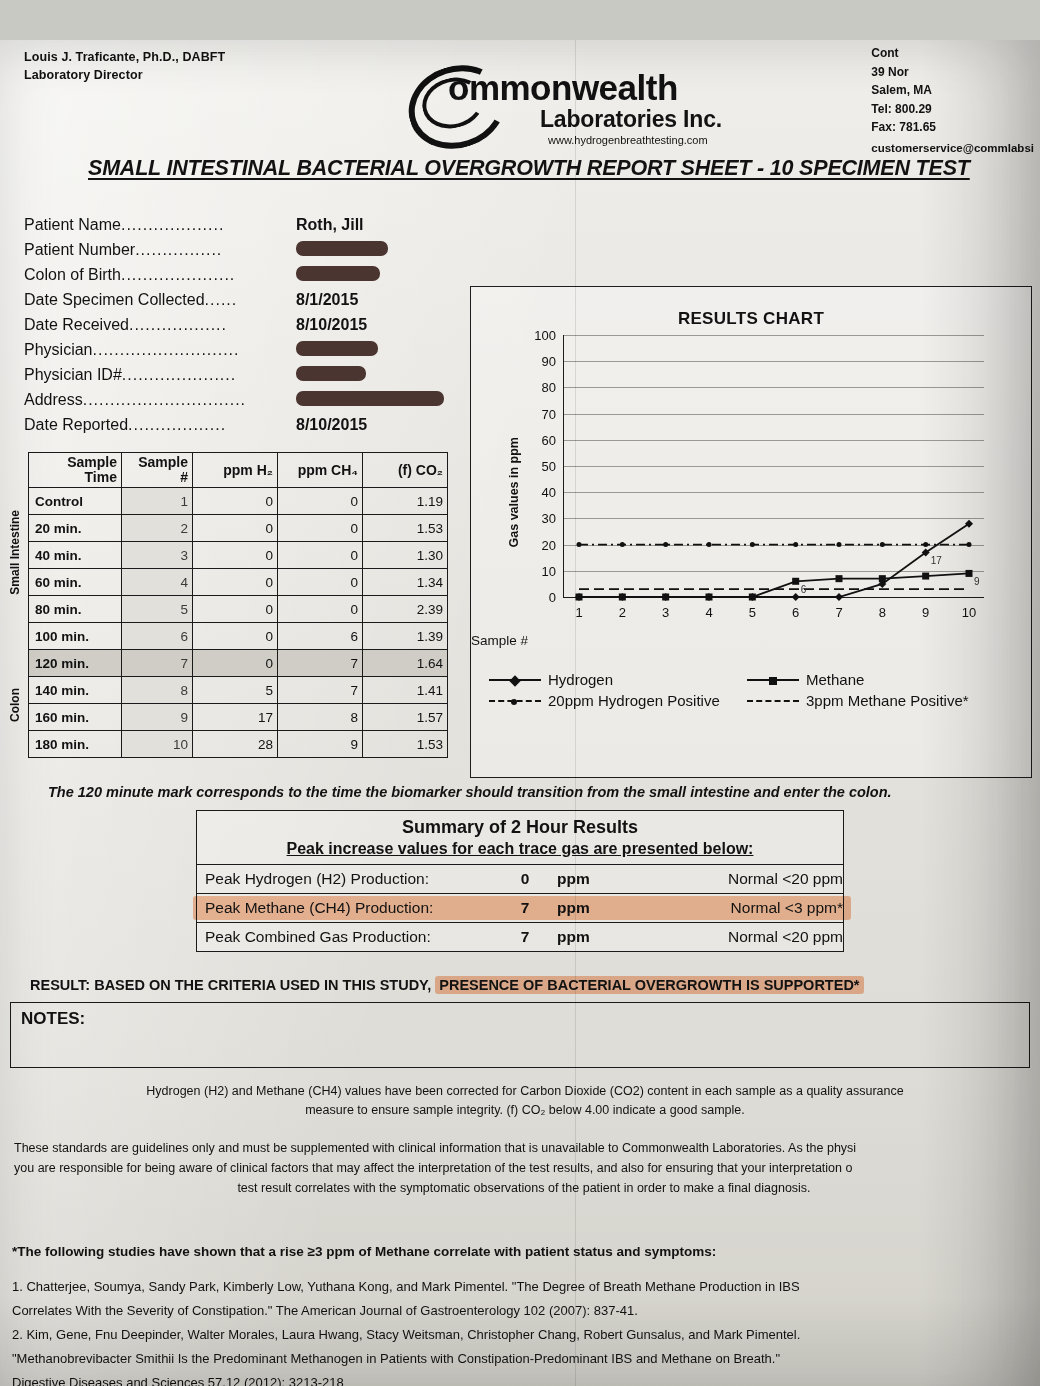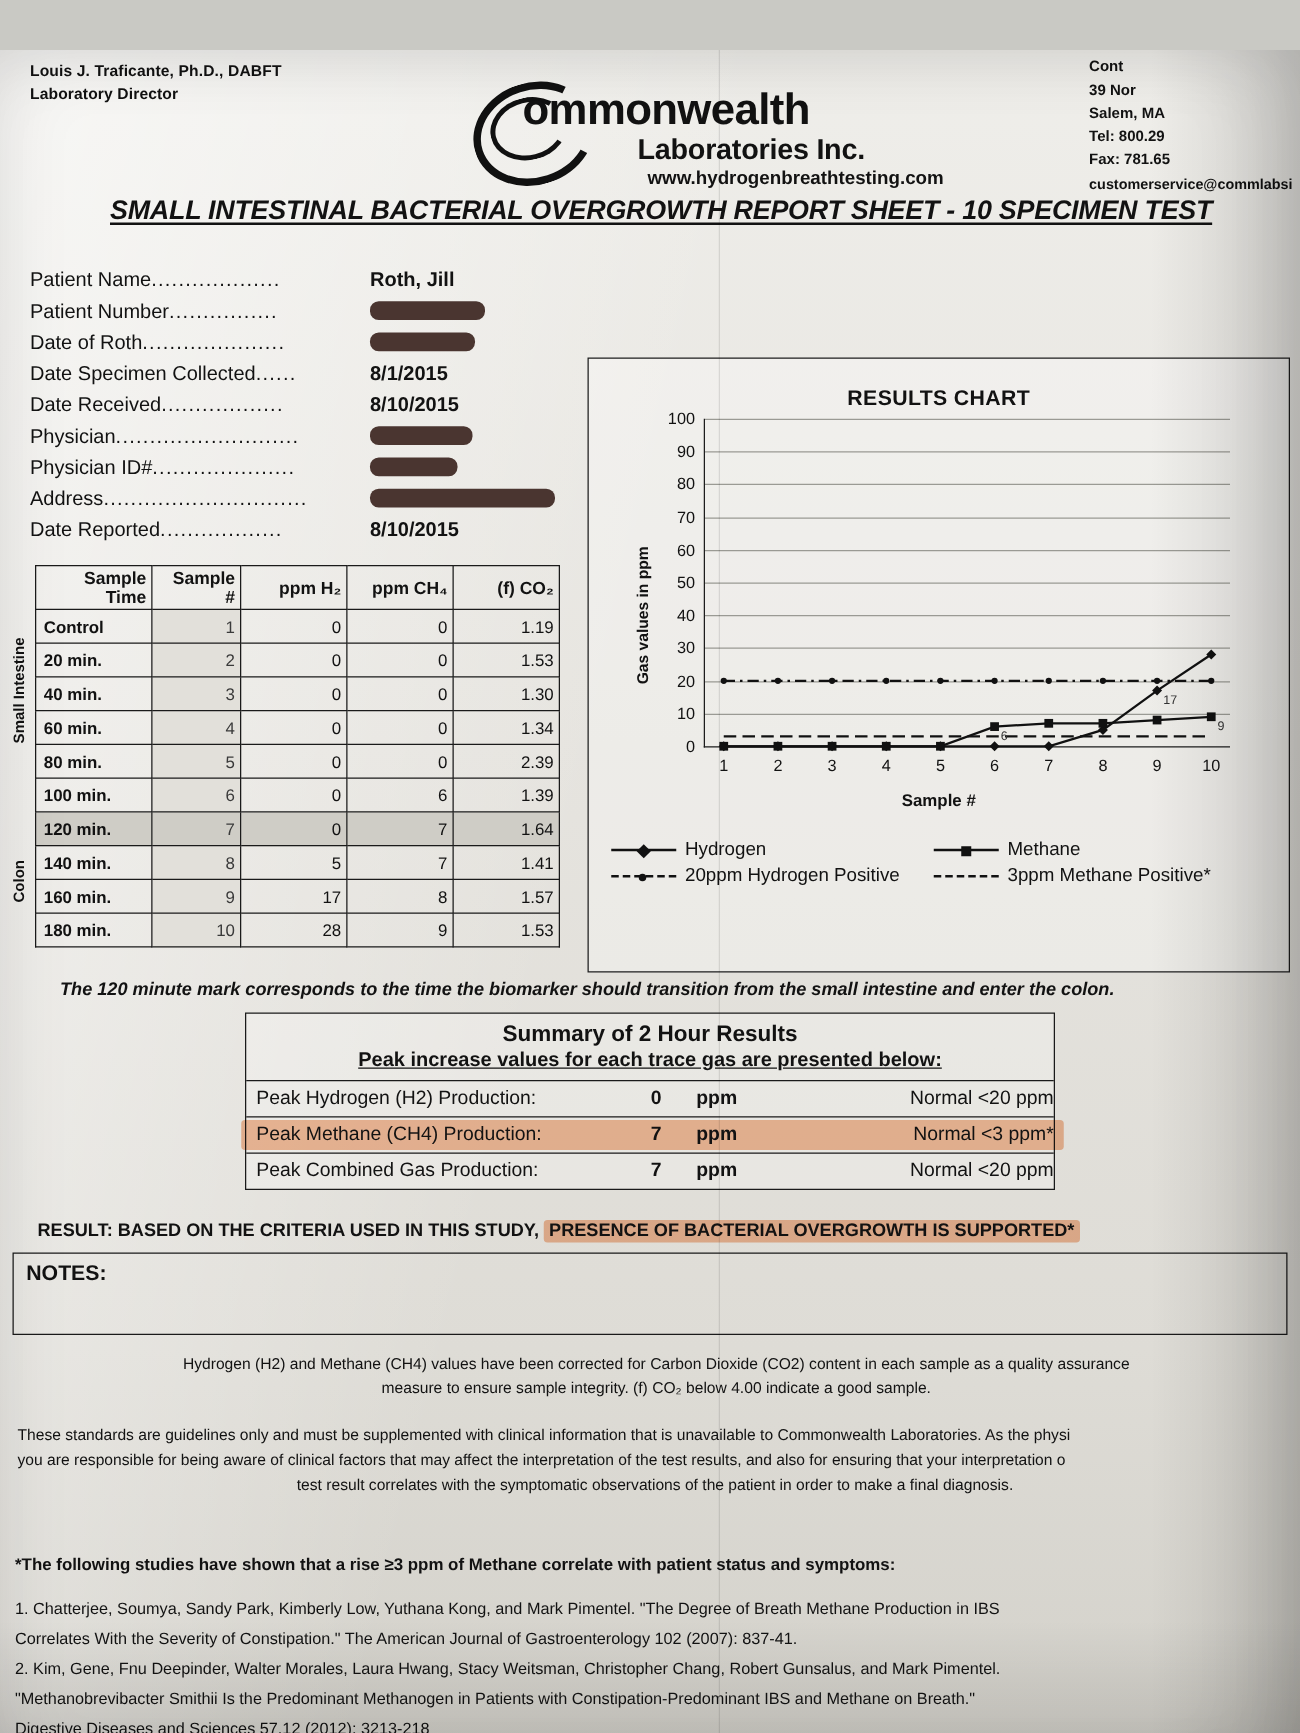--- a/index.html
+++ b/index.html
@@ -21,7 +21,7 @@
   
   .hdr-left{position:absolute;left:24px;top:8px;font-size:12.5px;line-height:1.45;font-weight:bold;letter-spacing:.1px;}
   .hdr-right{position:absolute;right:6px;top:4px;font-size:12px;line-height:1.55;text-align:left;font-weight:bold;}
-  .logo{position:absolute;left:370px;top:18px;width:360px;height:92px;}
+  .logo{position:absolute;left:400px;top:18px;width:360px;height:92px;}
   .logo .ring{
     position:absolute;left:8px;top:8px;width:86px;height:70px;border:6px solid #111;border-radius:50%;
     border-right-color:transparent;transform:rotate(-18deg);

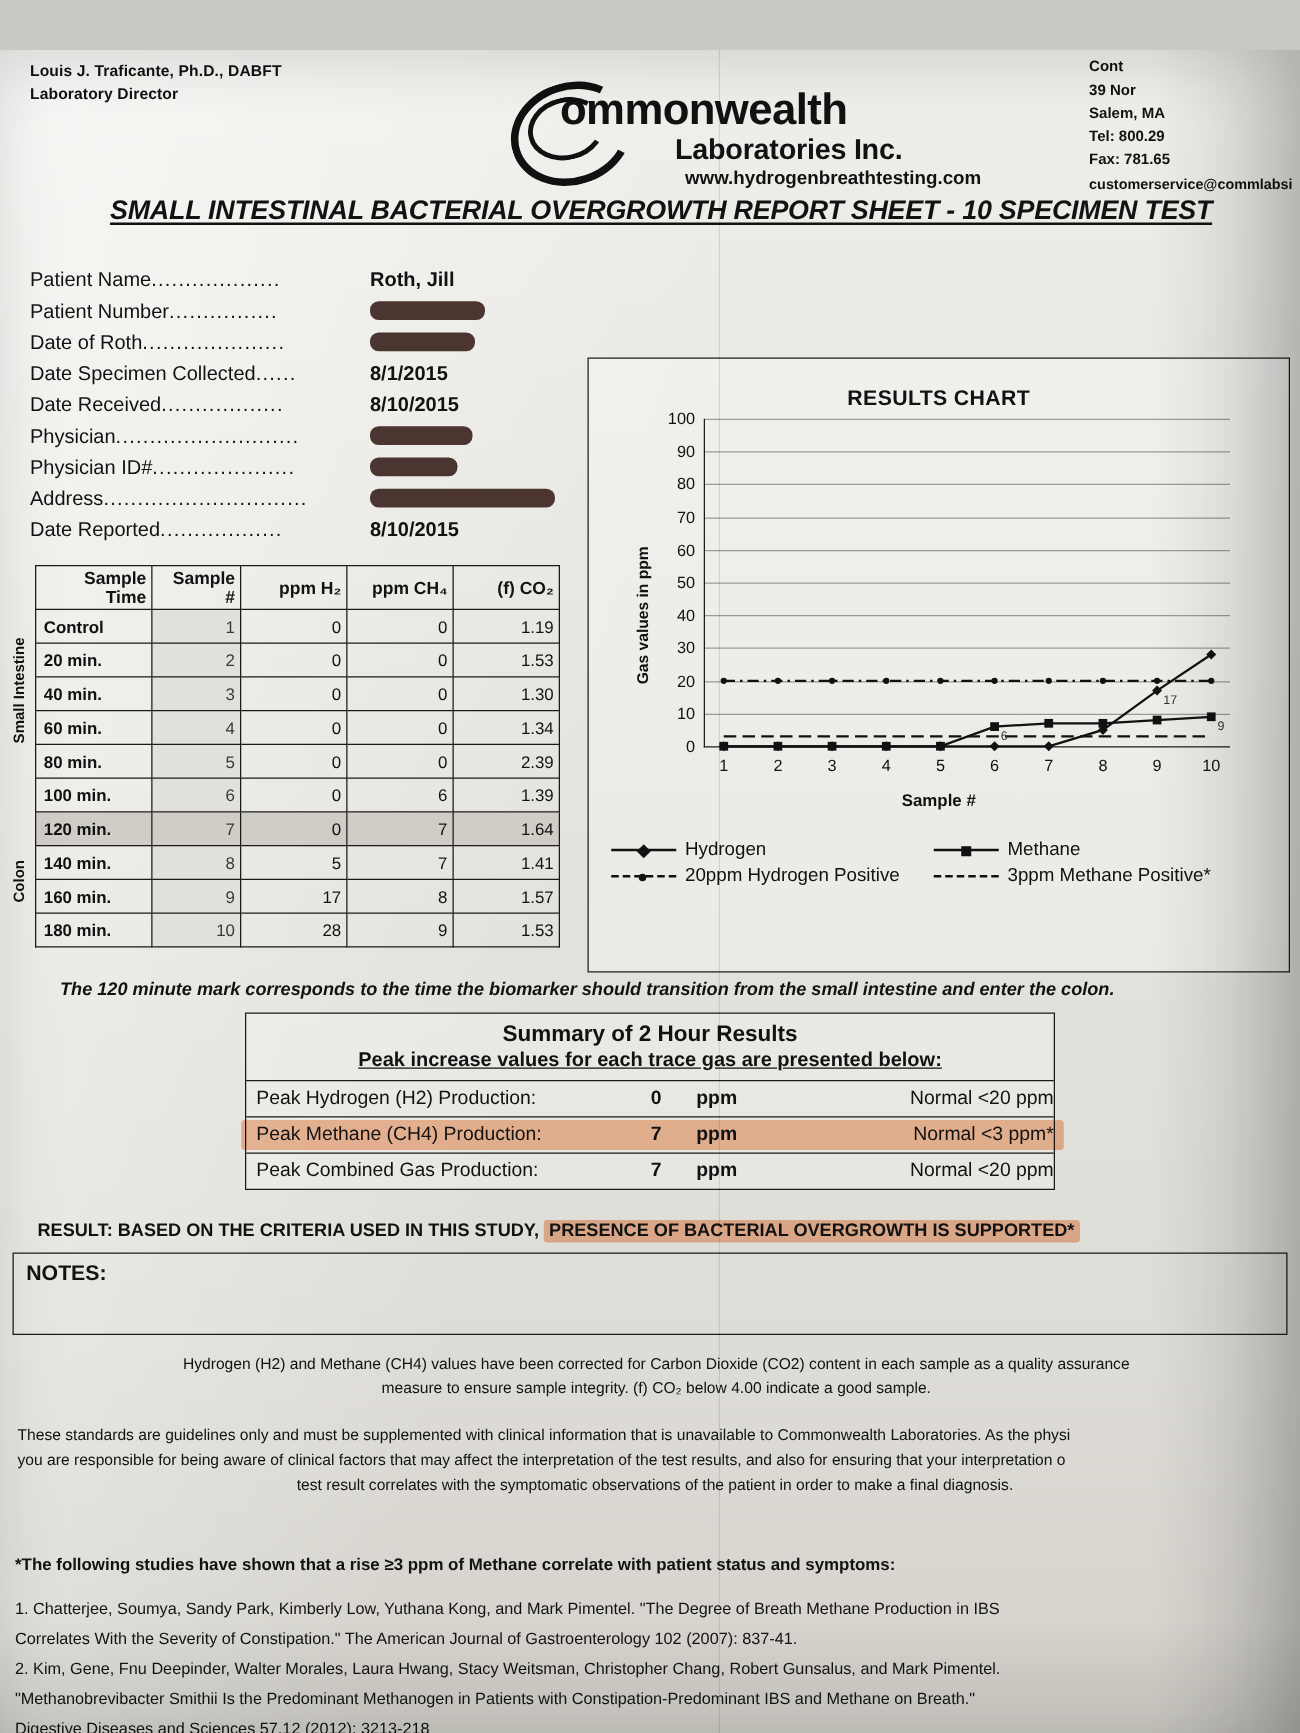--- a/index.html
+++ b/index.html
@@ -32,7 +32,7 @@
   }
   .logo .name{position:absolute;left:48px;top:10px;font-size:35px;font-weight:bold;letter-spacing:-0.5px;}
   .logo .sub{position:absolute;left:140px;top:48px;font-size:23px;font-weight:bold;letter-spacing:-0.2px;}
-  .logo .url{position:absolute;left:148px;top:76px;font-size:15px;font-weight:bold;}
+  .logo .url{position:absolute;left:148px;top:76px;font-size:11px;font-weight:normal;}
   .title{
     position:absolute;left:88px;top:116px;width:950px;
     font-size:21.5px;font-weight:bold;font-style:italic;letter-spacing:-0.2px;

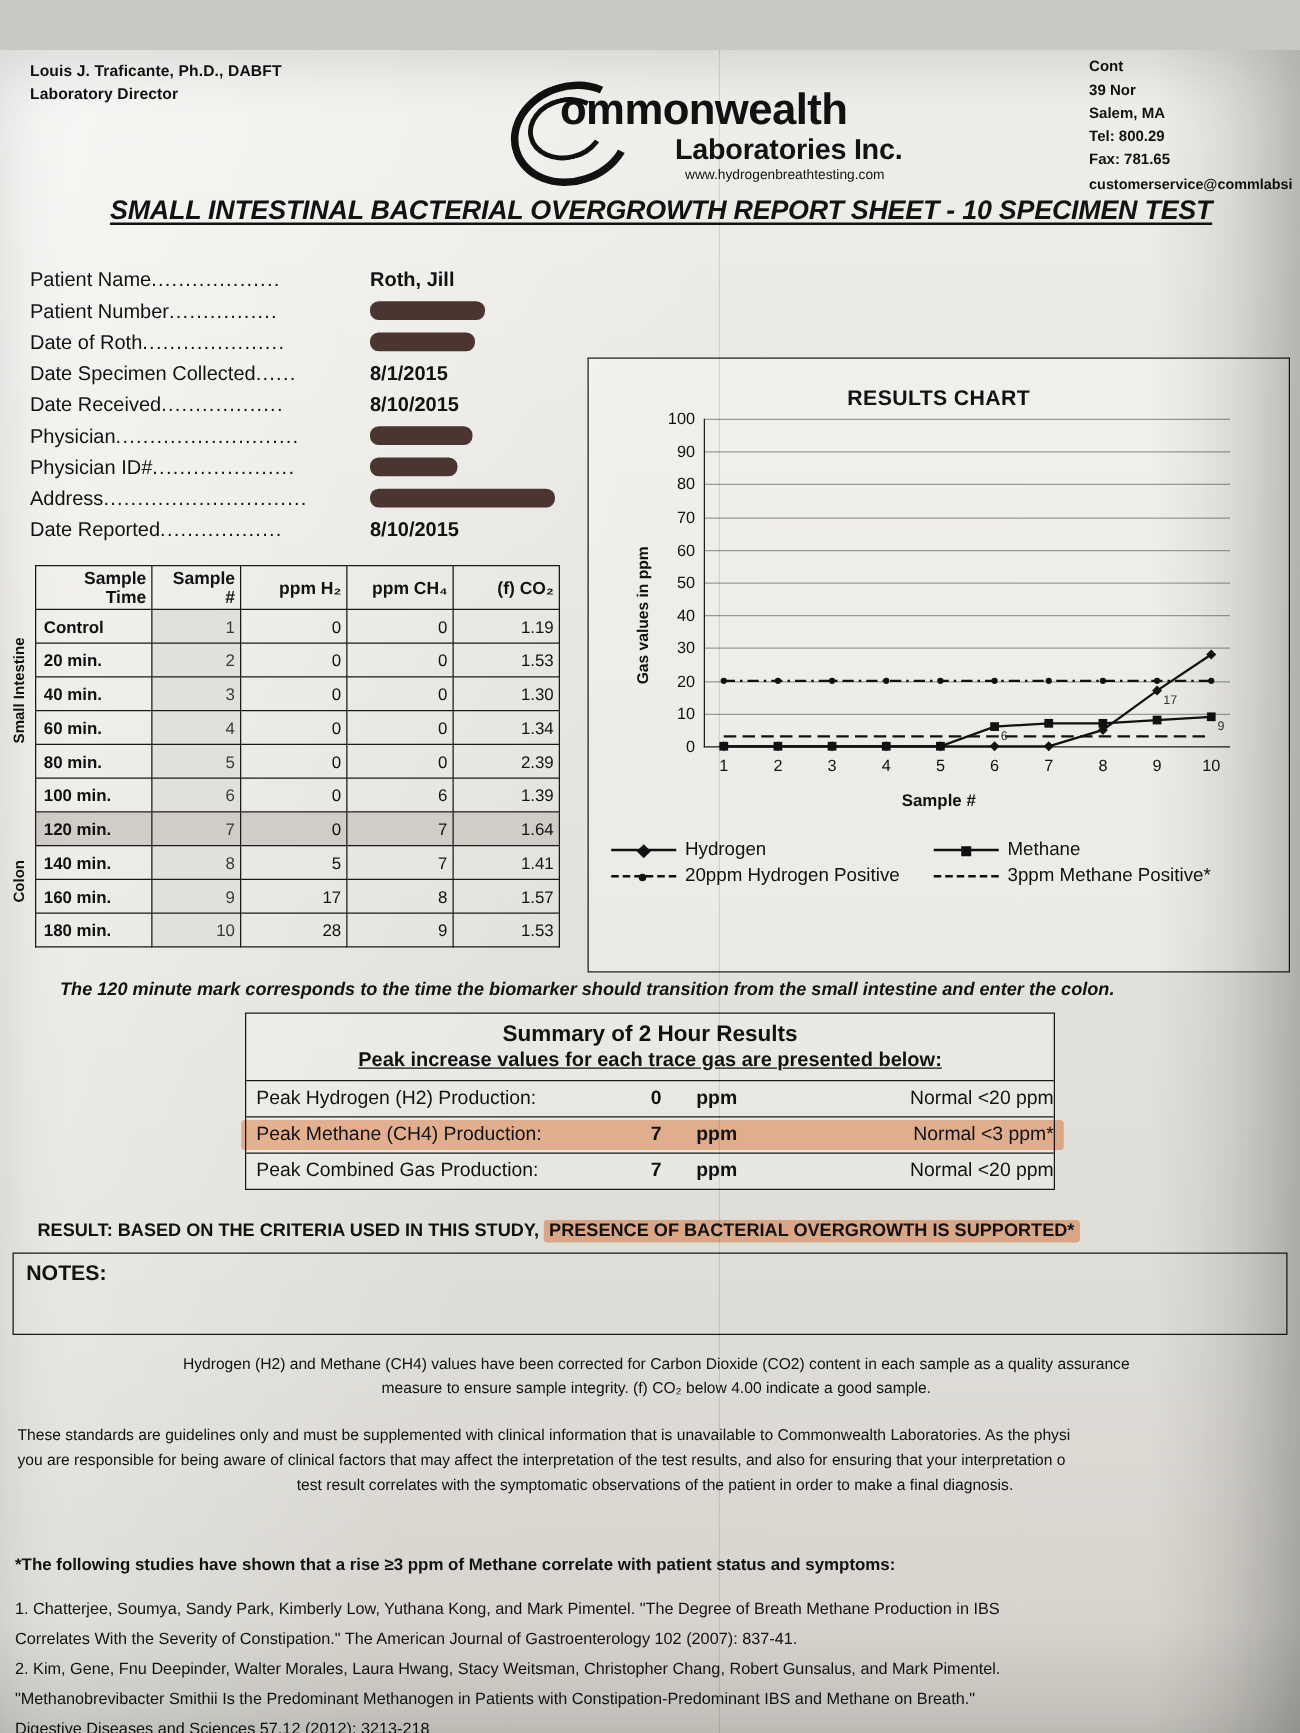--- a/index.html
+++ b/index.html
@@ -145,7 +145,7 @@
       <span class="redact" style="width:92px;"></span>
     </div>
     <div class="prow">
-      <span class="plabel">Date of Roth</span><span class="pdots">.....................</span>
+      <span class="plabel">Colon of Birth</span><span class="pdots">.....................</span>
       <span class="redact" style="width:84px;"></span>
     </div>
     <div class="prow">

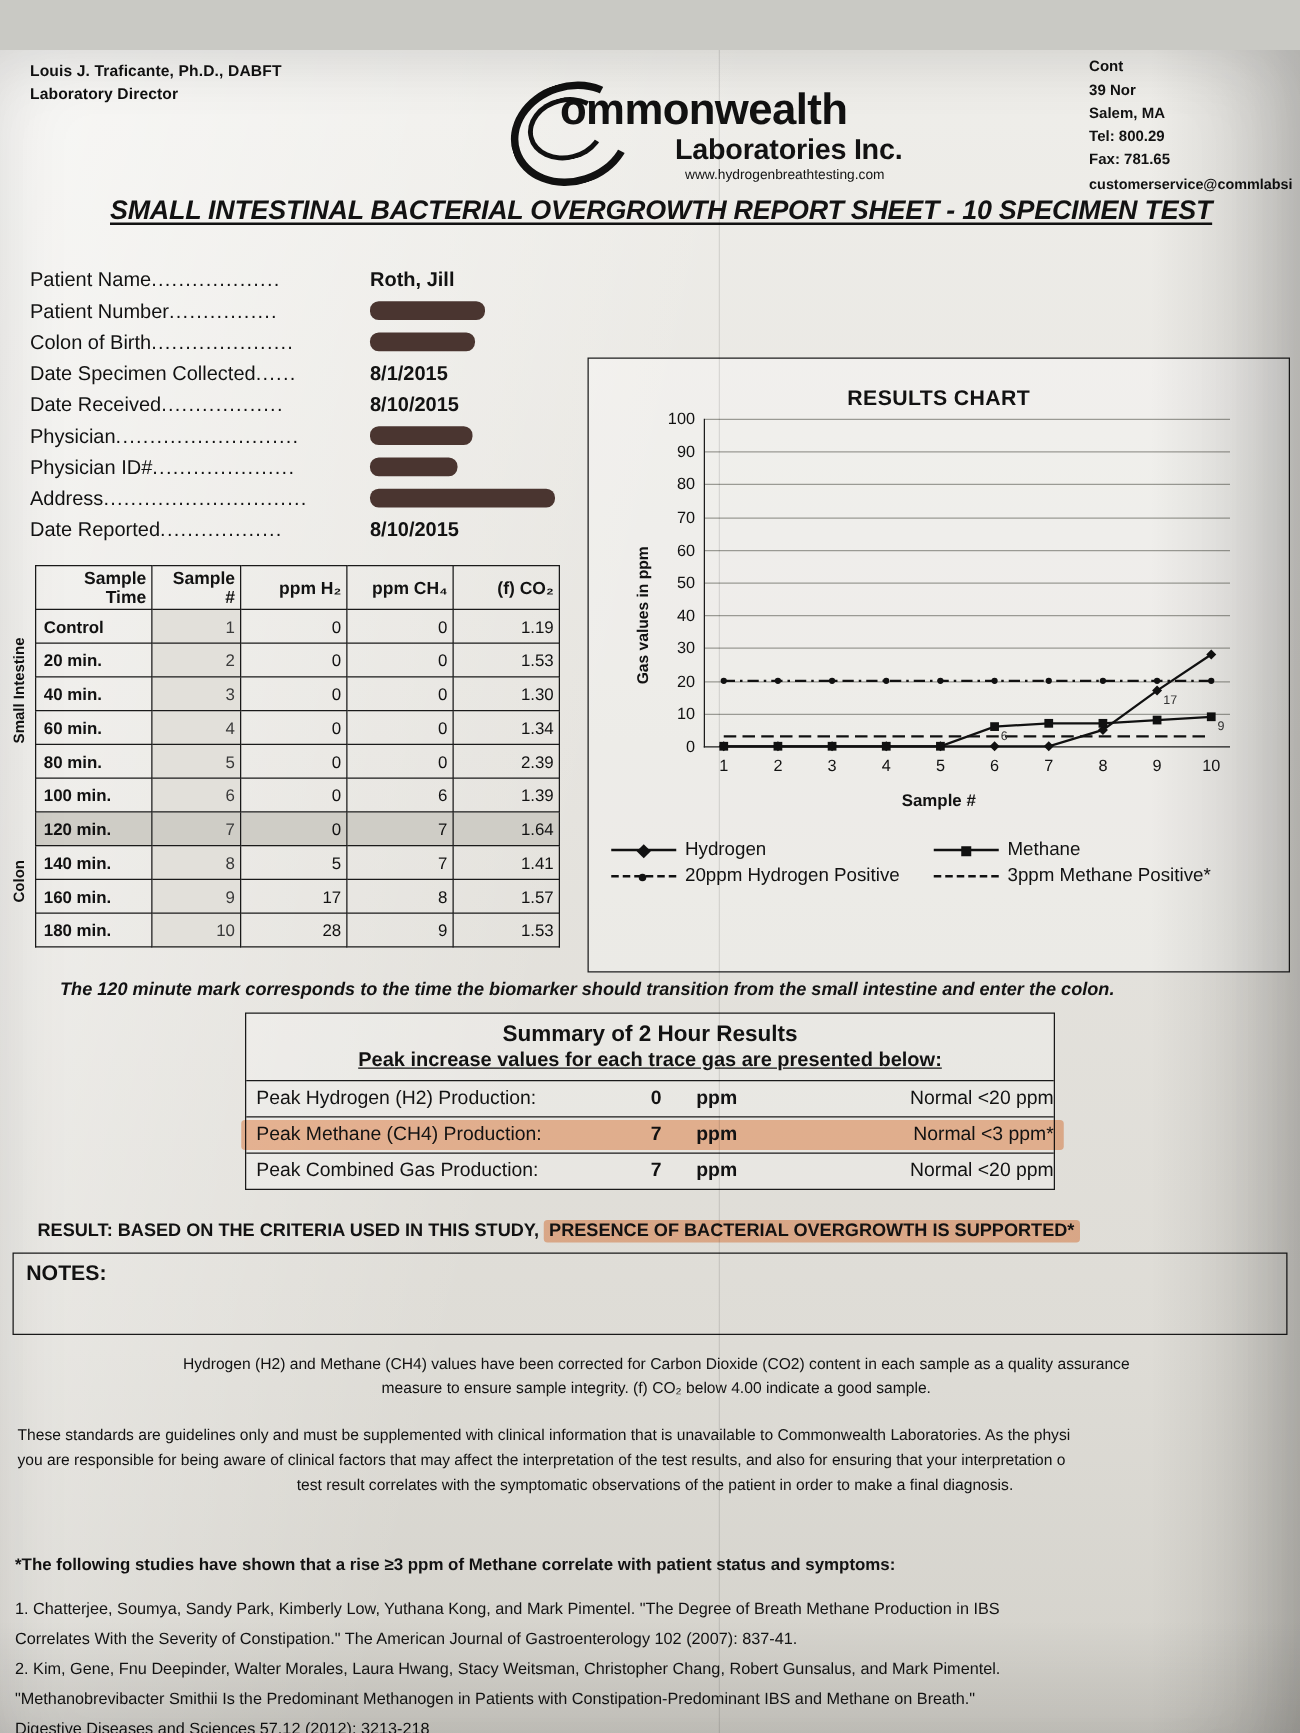--- a/index.html
+++ b/index.html
@@ -62,7 +62,7 @@
   .ytick{position:absolute;right:100%;margin-right:8px;transform:translateY(-50%);font-size:13px;}
   .xtick{position:absolute;top:100%;margin-top:8px;transform:translateX(-50%);font-size:13px;}
   .ylab{position:absolute;left:36px;top:150px;font-size:12.5px;font-weight:bold;writing-mode:vertical-rl;transform:rotate(180deg);text-align:center;line-height:14px;}
-  .xlab{position:absolute;left:0;right:0;top:346px;text-align:center;font-size:13.5px;font-weight:bold;}
+  .xlab{position:absolute;left:0;right:0;top:346px;text-align:left;font-size:13.5px;font-weight:normal;}
   .legend{position:absolute;left:18px;top:384px;width:530px;font-size:15px;}
   .lgcol{display:flex;}
   .lgcol>div{width:258px;display:flex;align-items:center;gap:7px;}

